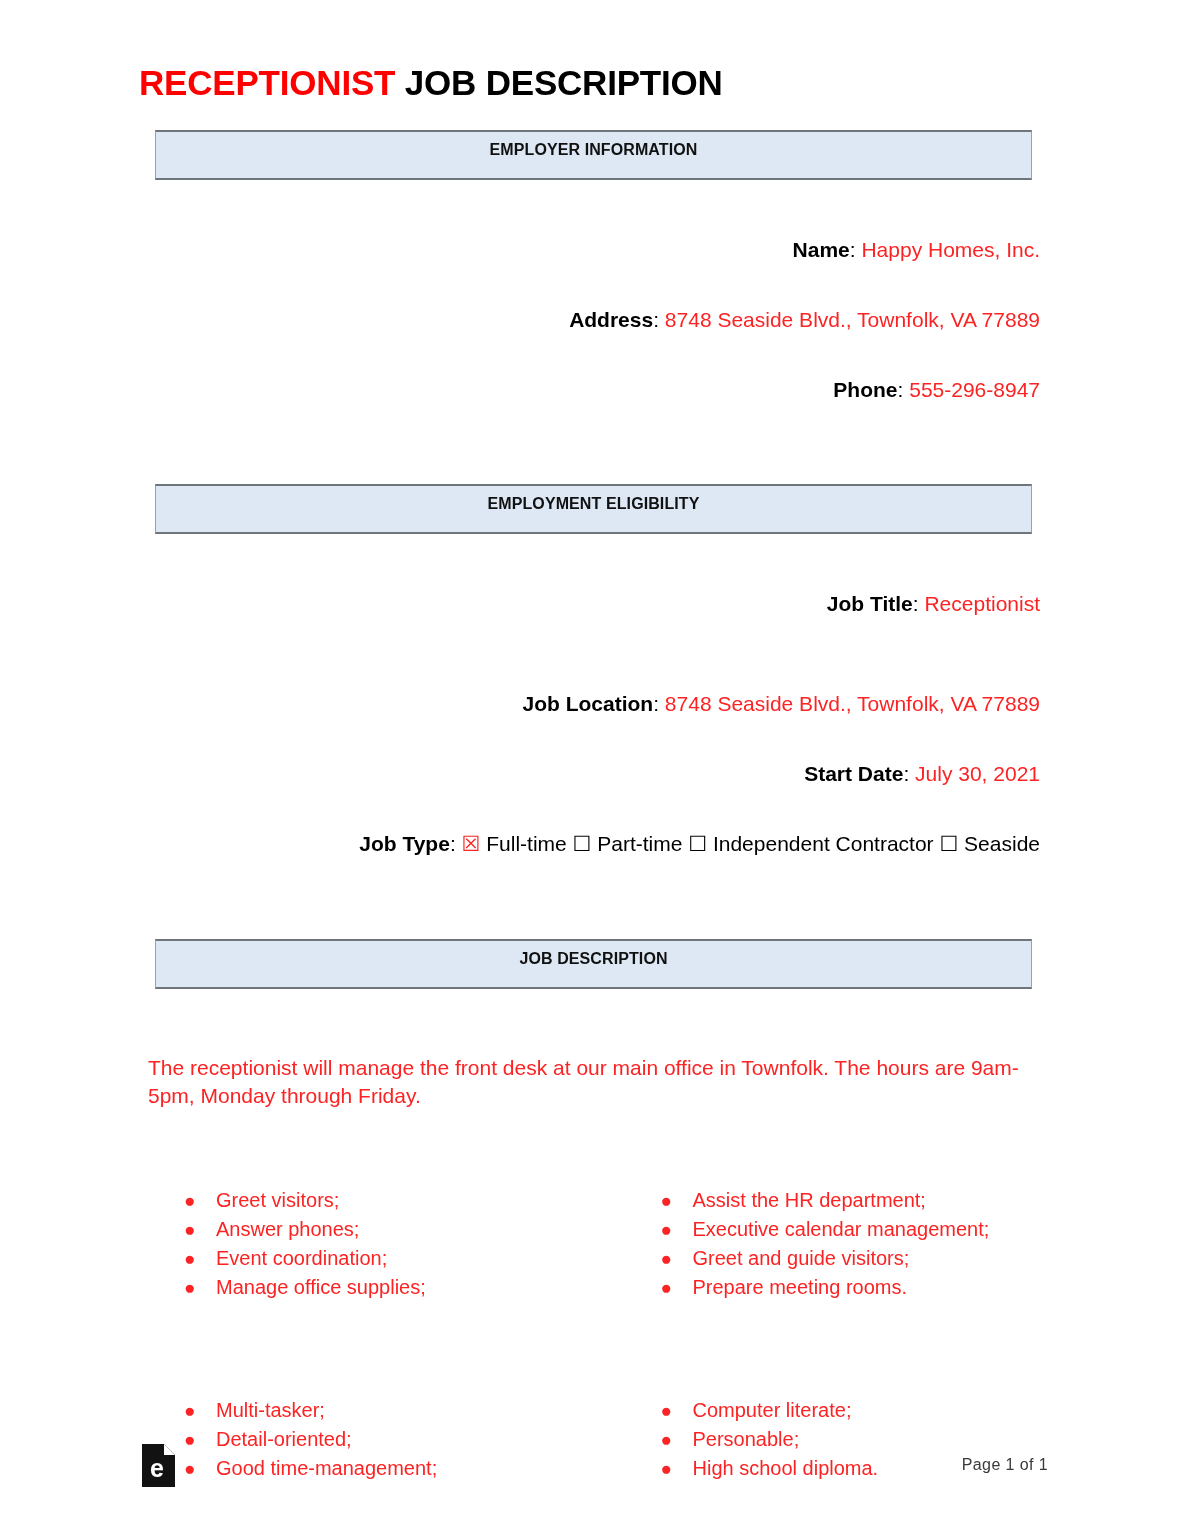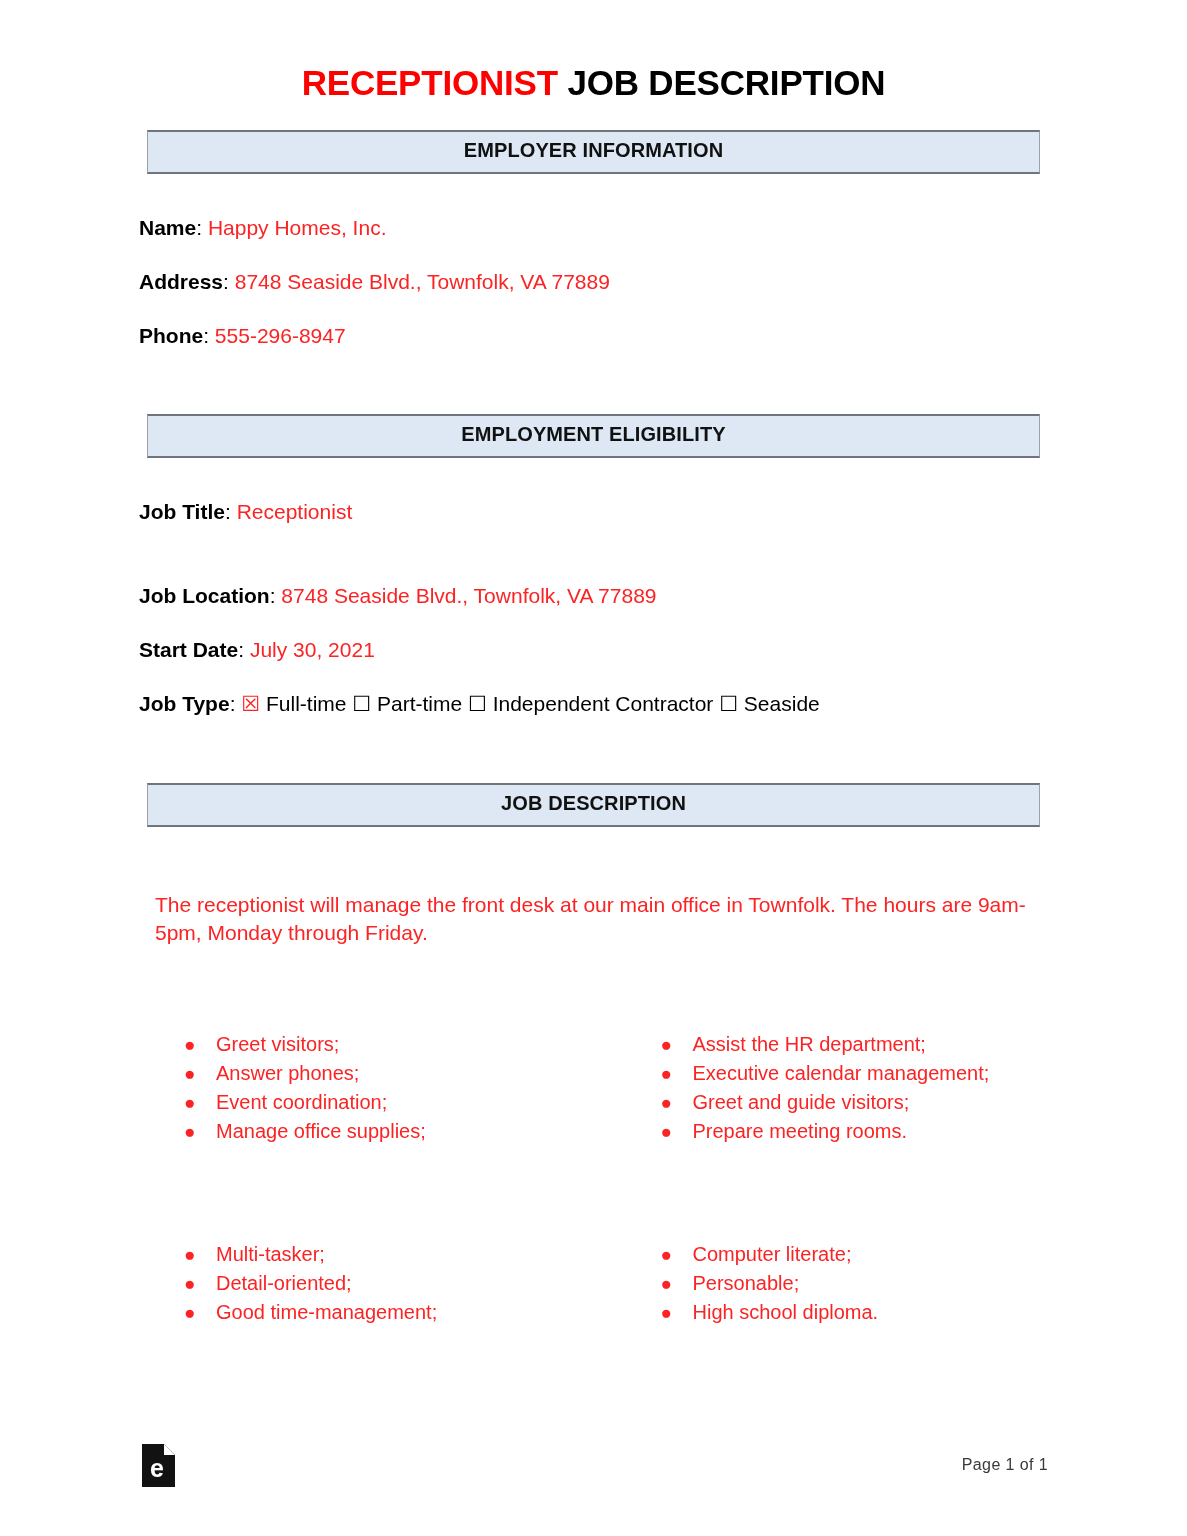--- a/index.html
+++ b/index.html
@@ -25,7 +25,7 @@
 
   
   .doc-title {
-    text-align: center;
+    text-align: left;
     font-size: 35px;
     font-weight: bold;
     letter-spacing: -0.2px;

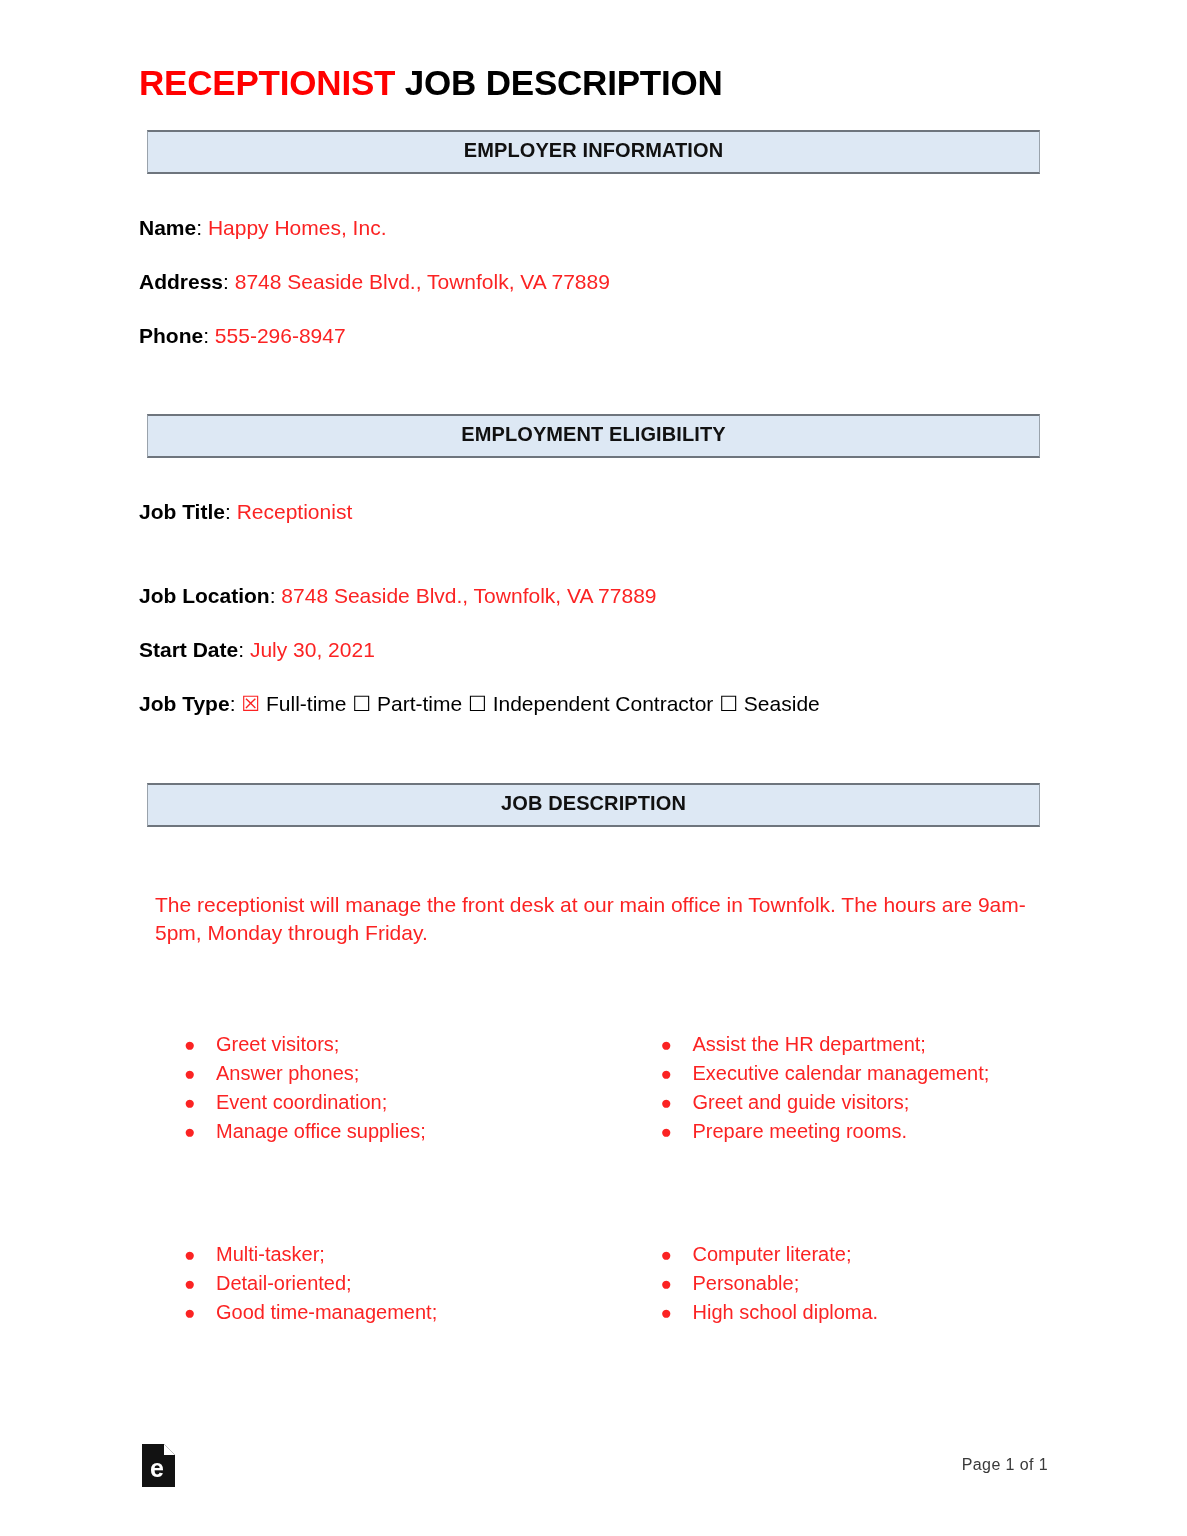--- a/index.html
+++ b/index.html
@@ -44,15 +44,15 @@
     border: 1px solid #9aa3ac;
     border-top: 2px solid #6e757d;
     border-bottom: 2px solid #6e757d;
-    height: 44px;
+    height: 50px;
     line-height: 36px;
     text-align: center;
-    font-size: 20px;
+    font-size: 16px;
     font-weight: bold;
     color: #111111;
     letter-spacing: 0.1px;
     box-sizing: border-box;
-    margin: 8px;
+    margin: 16px;
   }
 
   

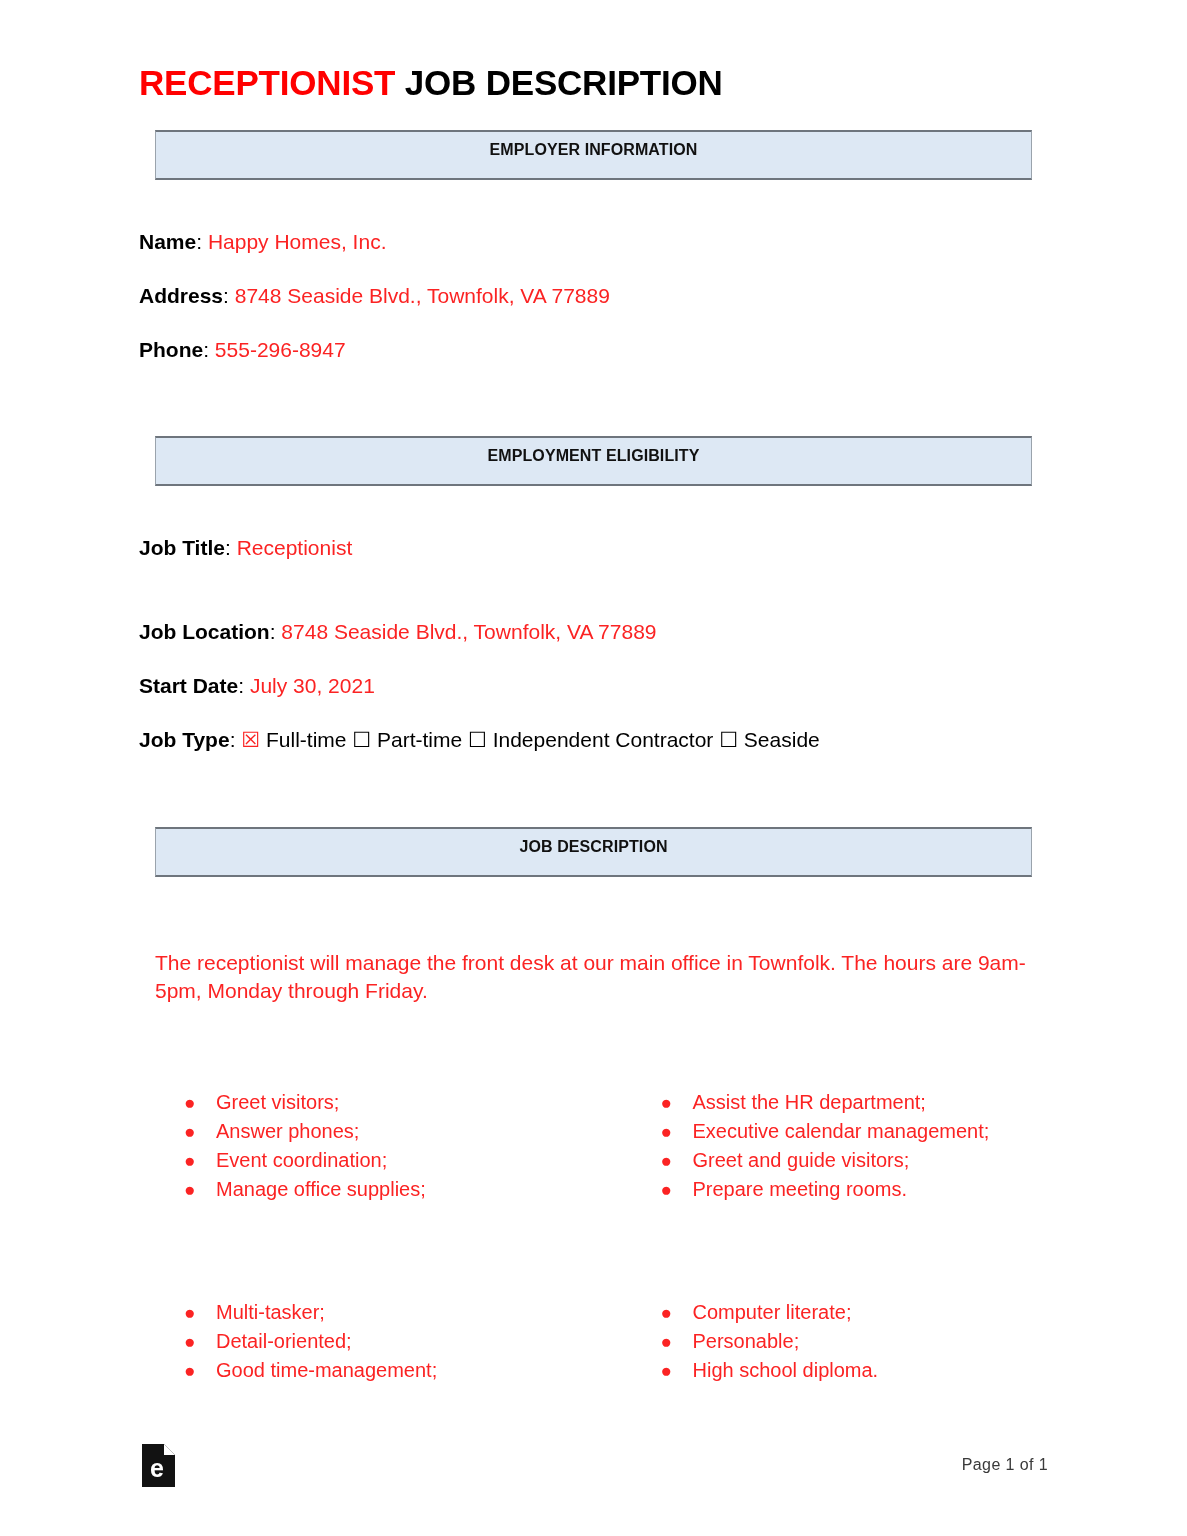--- a/index.html
+++ b/index.html
@@ -59,9 +59,10 @@
   .field {
     font-size: 21px;
     color: #000;
-    margin: 0;
+    margin: 8px;
     padding: 0;
     white-space: nowrap;
+    text-align: right;
   }
   .field .lbl {
     font-weight: bold;

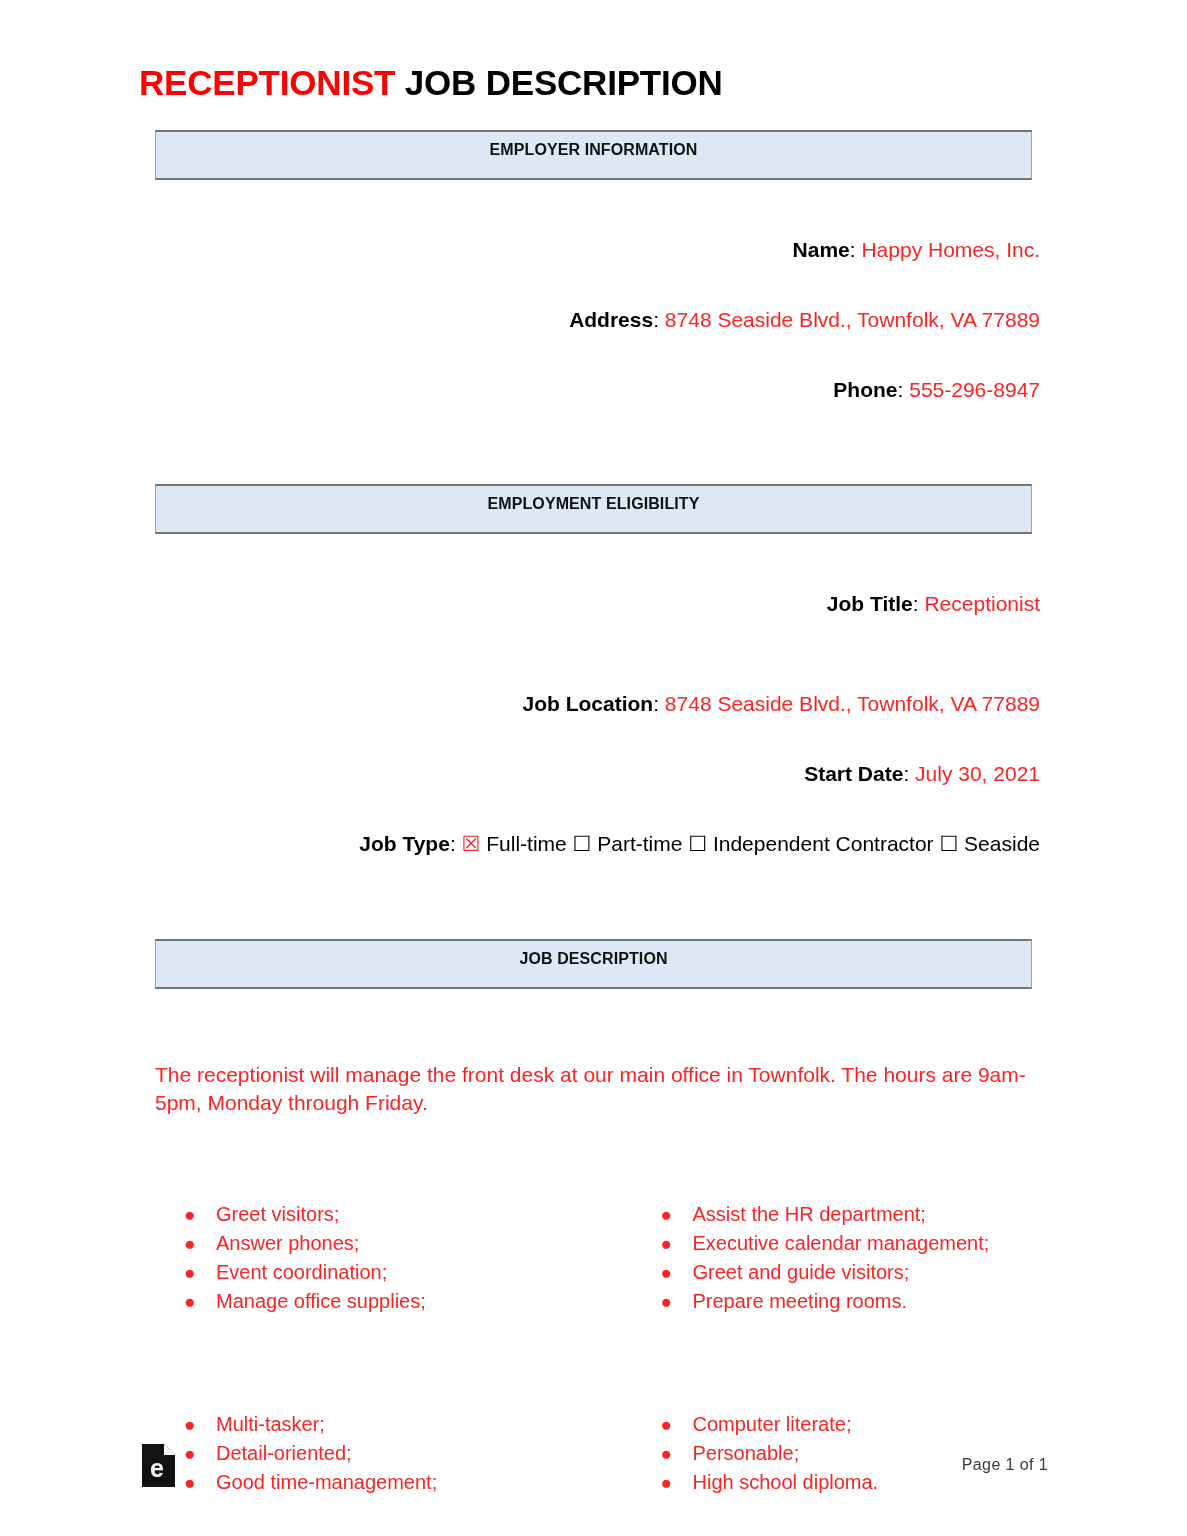--- a/index.html
+++ b/index.html
@@ -91,7 +91,7 @@
     font-size: 21px;
     color: #fb2323;
     line-height: 1.32;
-    margin: 16px;
+    margin: 9px;
     max-width: 890px;
   }
 

